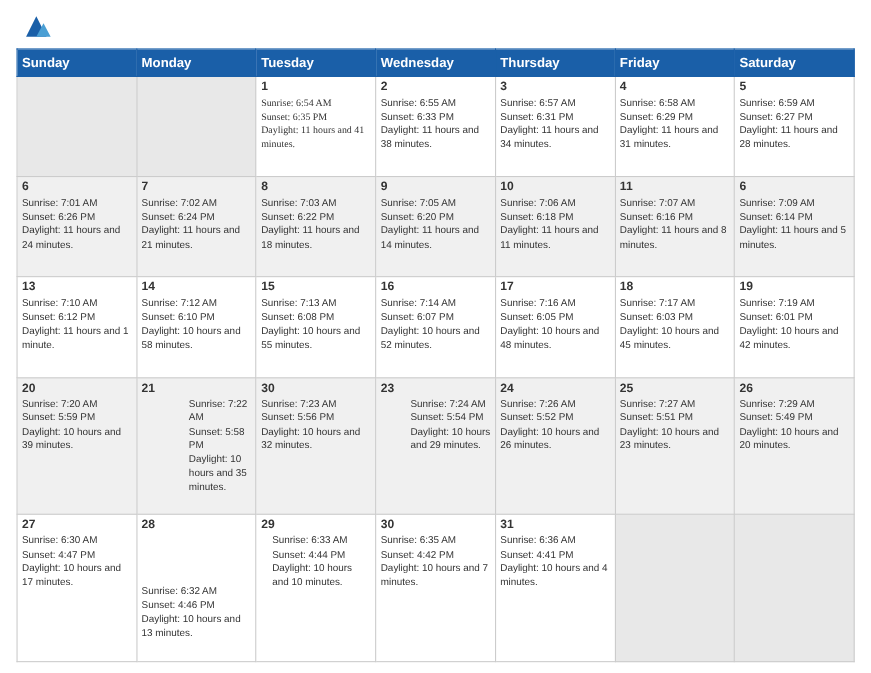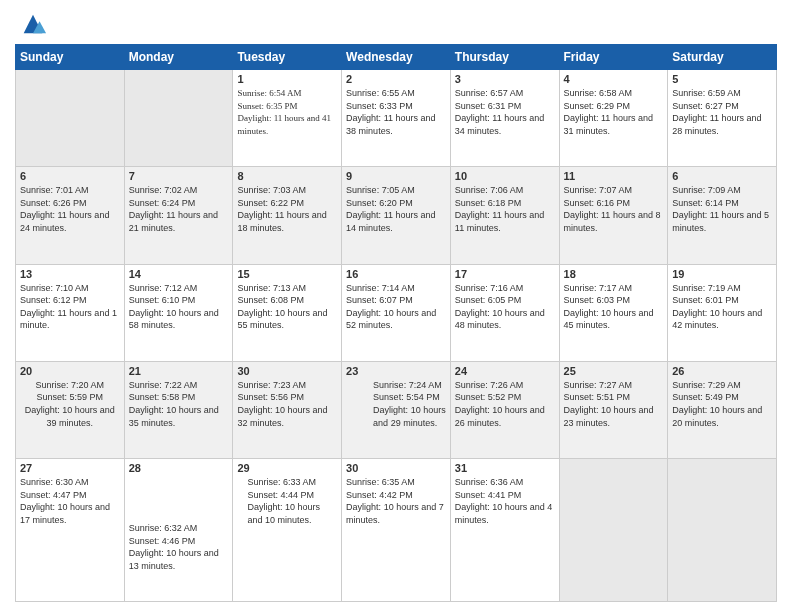--- a/index.html
+++ b/index.html
@@ -254,7 +254,7 @@
         <tr>
           <td>
             <span class="day-number">20</span>
-            <div class="day-info" style="white-space: pre-line; text-align: center;">Sunrise: 7:20 AM
+            <div class="day-info" style="white-space: pre-line;">Sunrise: 7:20 AM
 Sunset: 5:59 PM
 Daylight: 10 hours and 39 minutes.</div>
           </td>

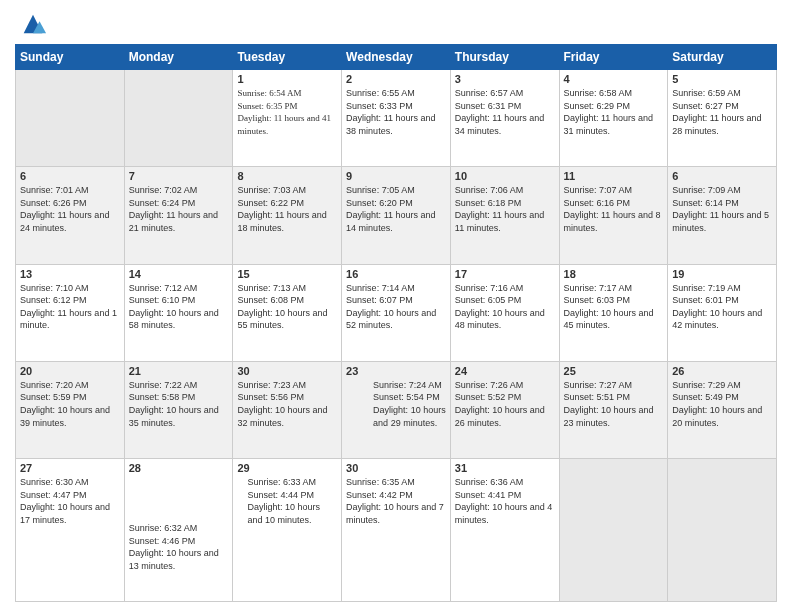--- a/index.html
+++ b/index.html
@@ -260,7 +260,7 @@
           </td>
           <td>
             <span class="day-number">21</span>
-            <div class="day-info" style="white-space: pre-line;">Sunrise: 7:22 AM
+            <div class="day-info" style="white-space: pre-line; margin-left: 43px;">Sunrise: 7:22 AM
 Sunset: 5:58 PM
 Daylight: 10 hours and 35 minutes.</div>
           </td>

